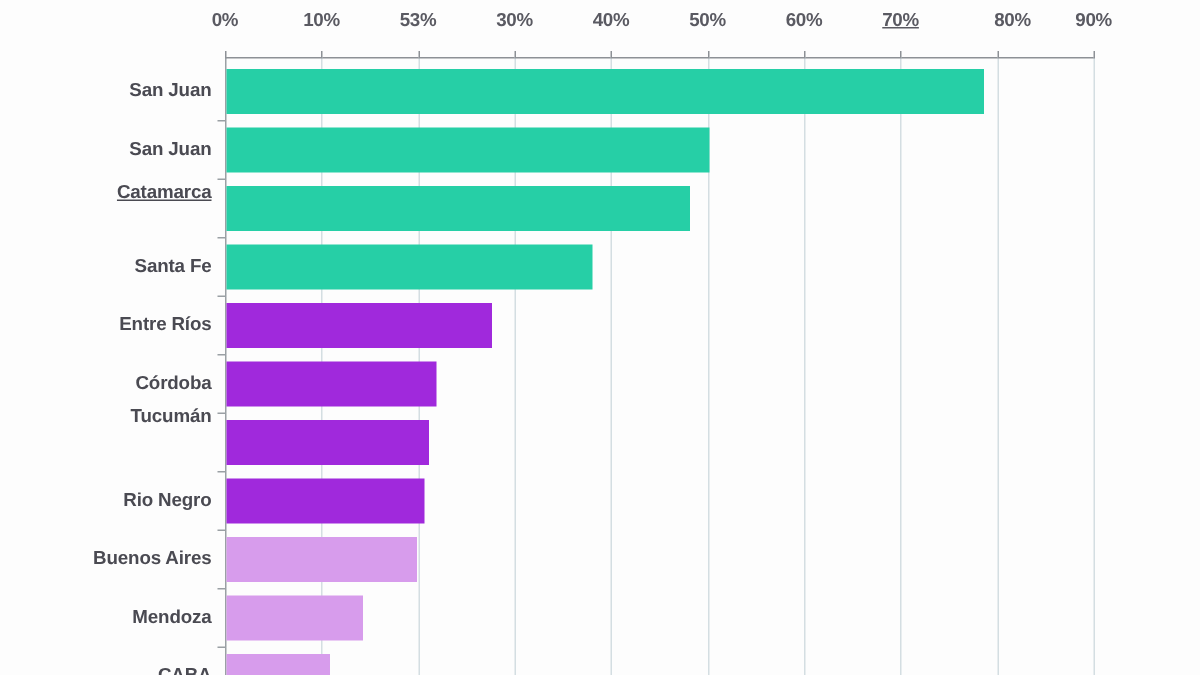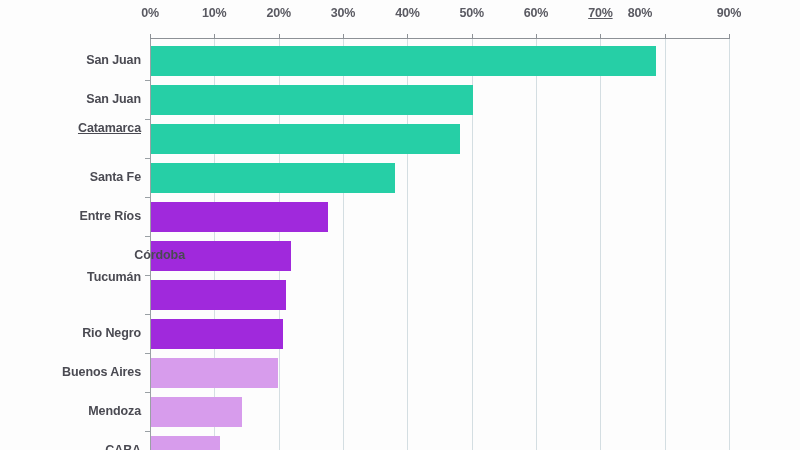--- a/index.html
+++ b/index.html
@@ -124,7 +124,7 @@
   <div id="x-axis-labels">
       <div class="x-tick-label" style="left: 150px;">0%</div>
       <div class="x-tick-label" style="left: 214.34px;">10%</div>
-      <div class="x-tick-label" style="left: 278.68px;">20%</div>
+      <div class="x-tick-label" style="left: 278.68px;">53%</div>
       <div class="x-tick-label" style="left: 343.02px;">30%</div>
       <div class="x-tick-label" style="left: 407.36px;">40%</div>
       <div class="x-tick-label" style="left: 471.7px;">50%</div>

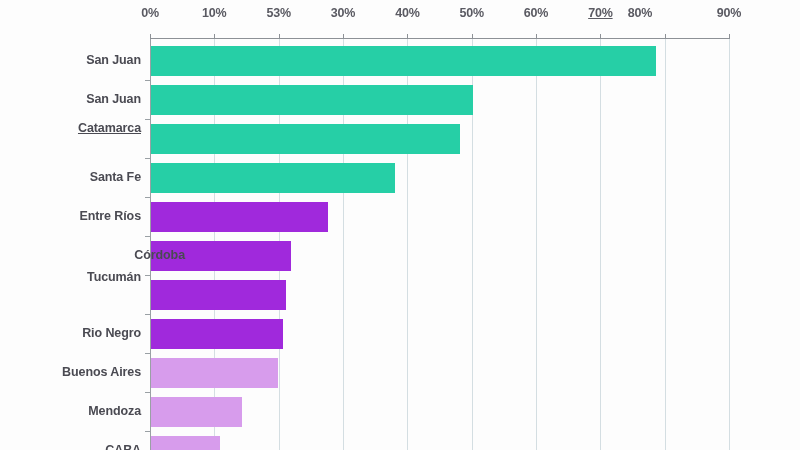--- a/index.html
+++ b/index.html
@@ -130,7 +130,7 @@
       <div class="x-tick-label" style="left: 471.7px;">50%</div>
       <div class="x-tick-label" style="left: 536.04px;">60%</div>
       <div class="x-tick-label" style="left: 600.38px; text-decoration: underline;">70%</div>
-      <div class="x-tick-label" style="left: 640px;">80%</div>
+      <div class="x-tick-label" style="left: 675px;">80%</div>
       <div class="x-tick-label" style="left: 729.06px; text-align: right;">90%</div>
     </div>
 

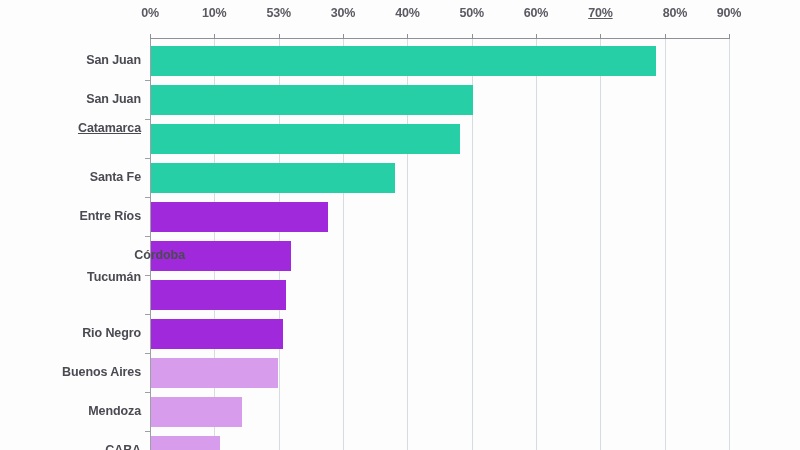--- a/index.html
+++ b/index.html
@@ -193,7 +193,7 @@
       <div class="cat-label-box" style="top: 121px; text-decoration: underline;">Catamarca</div>
       <div class="cat-label-box" style="top: 170px;">Santa Fe</div>
       <div class="cat-label-box" style="top: 209px;">Entre Ríos</div>
-      <div class="cat-label-box" style="top: 248px; padding-left: 44px;">Córdoba</div>
+      <div class="cat-label-box" style="top: 248px;">Córdoba</div>
       <div class="cat-label-box" style="top: 270px;">Tucumán</div>
       <div class="cat-label-box" style="top: 326px;">Rio Negro</div>
       <div class="cat-label-box" style="top: 365px;">Buenos Aires</div>

